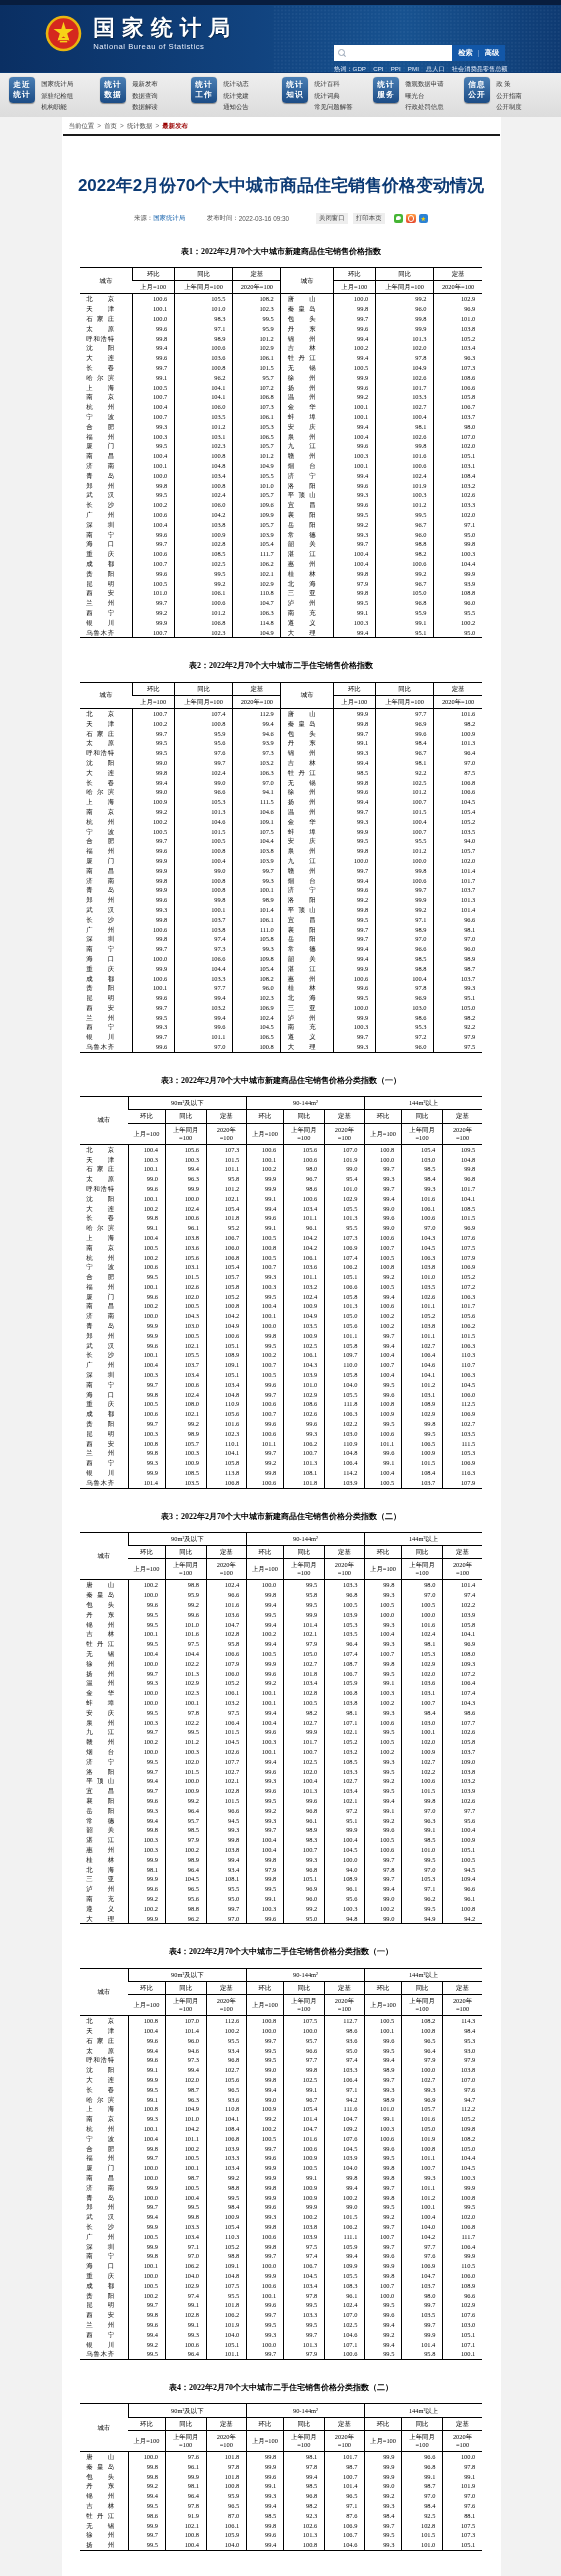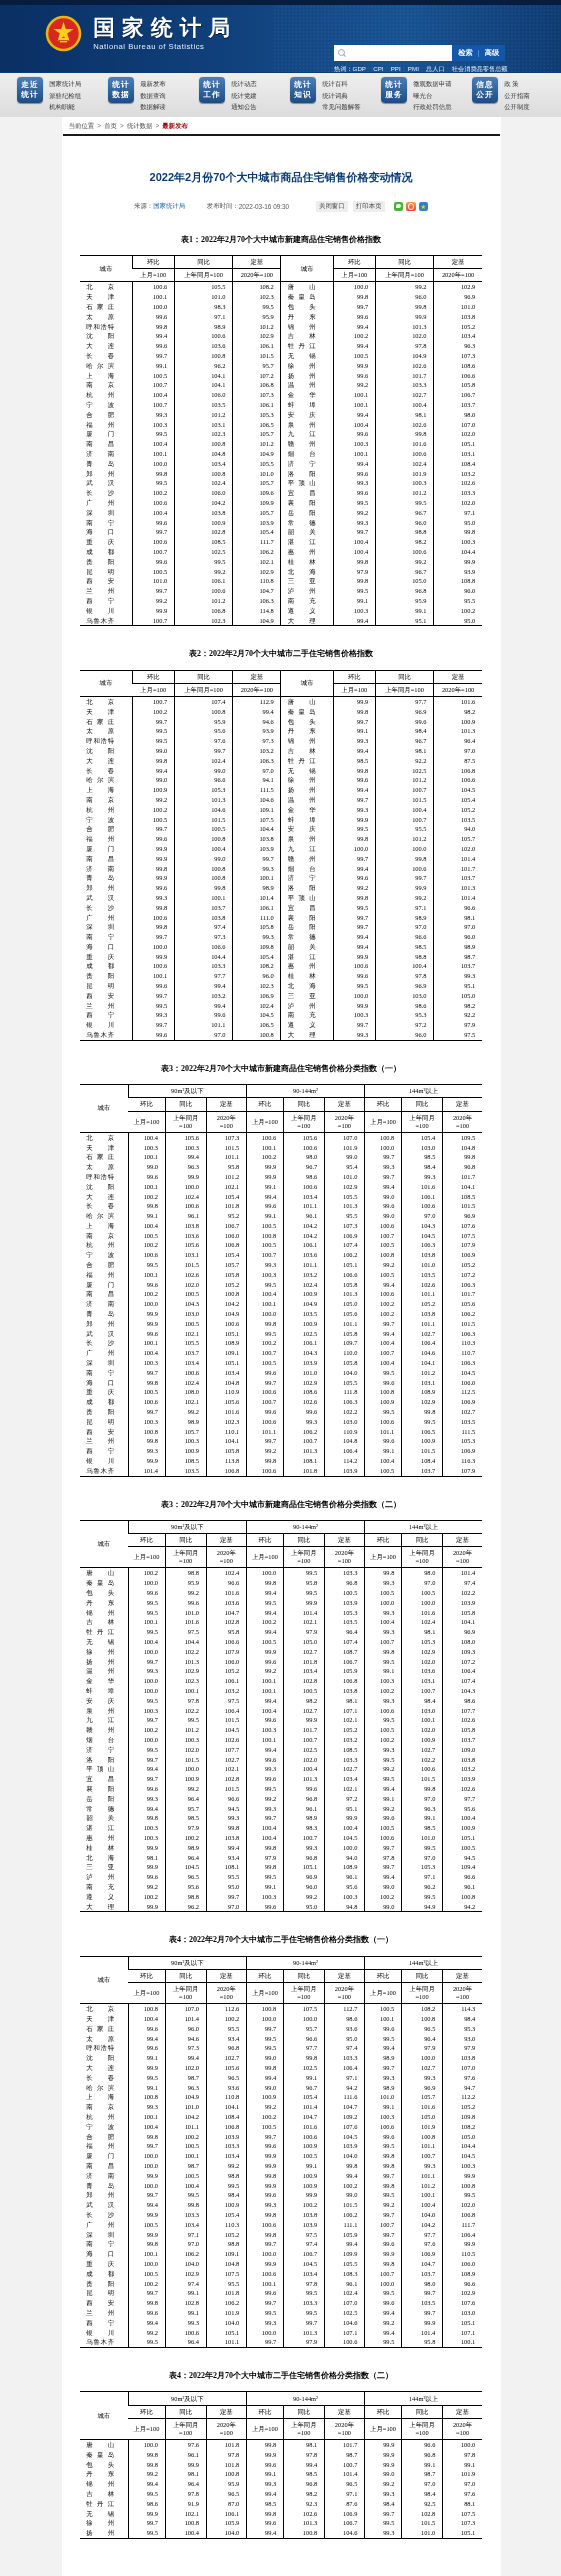--- a/index.html
+++ b/index.html
@@ -22,7 +22,7 @@
   .hotwords{position:absolute;left:334px;top:60px;font-size:6.2px;color:#e8eefb;white-space:nowrap}
   .hotword{margin-right:7.2px;cursor:pointer}
   
-  .menuband{height:44px;background:linear-gradient(#efefef,#dcdcdc);border-top:1.5px solid #0c3a74;display:flex;justify-content:flex-end;align-items:center}
+  .menuband{height:44px;background:linear-gradient(#efefef,#dcdcdc);border-top:1.5px solid #0c3a74;display:flex;justify-content:center;align-items:center}
   .menugroup{display:flex;align-items:flex-start;width:89px;margin:0 1px}
   .badge{width:26px;height:26px;border-radius:4.1px;background:linear-gradient(#4a7fb5,#1c4c85);color:#fff;font-size:7.7px;font-weight:bold;display:flex;flex-direction:column;justify-content:center;align-items:center;line-height:1.3;box-shadow:0 0.5px 1px rgba(0,0,0,.4);cursor:pointer;flex:none;letter-spacing:1px}
   .menulinks{margin-left:6.2px;font-size:6.4px;color:#333;line-height:1.85;padding-top:0.5px}

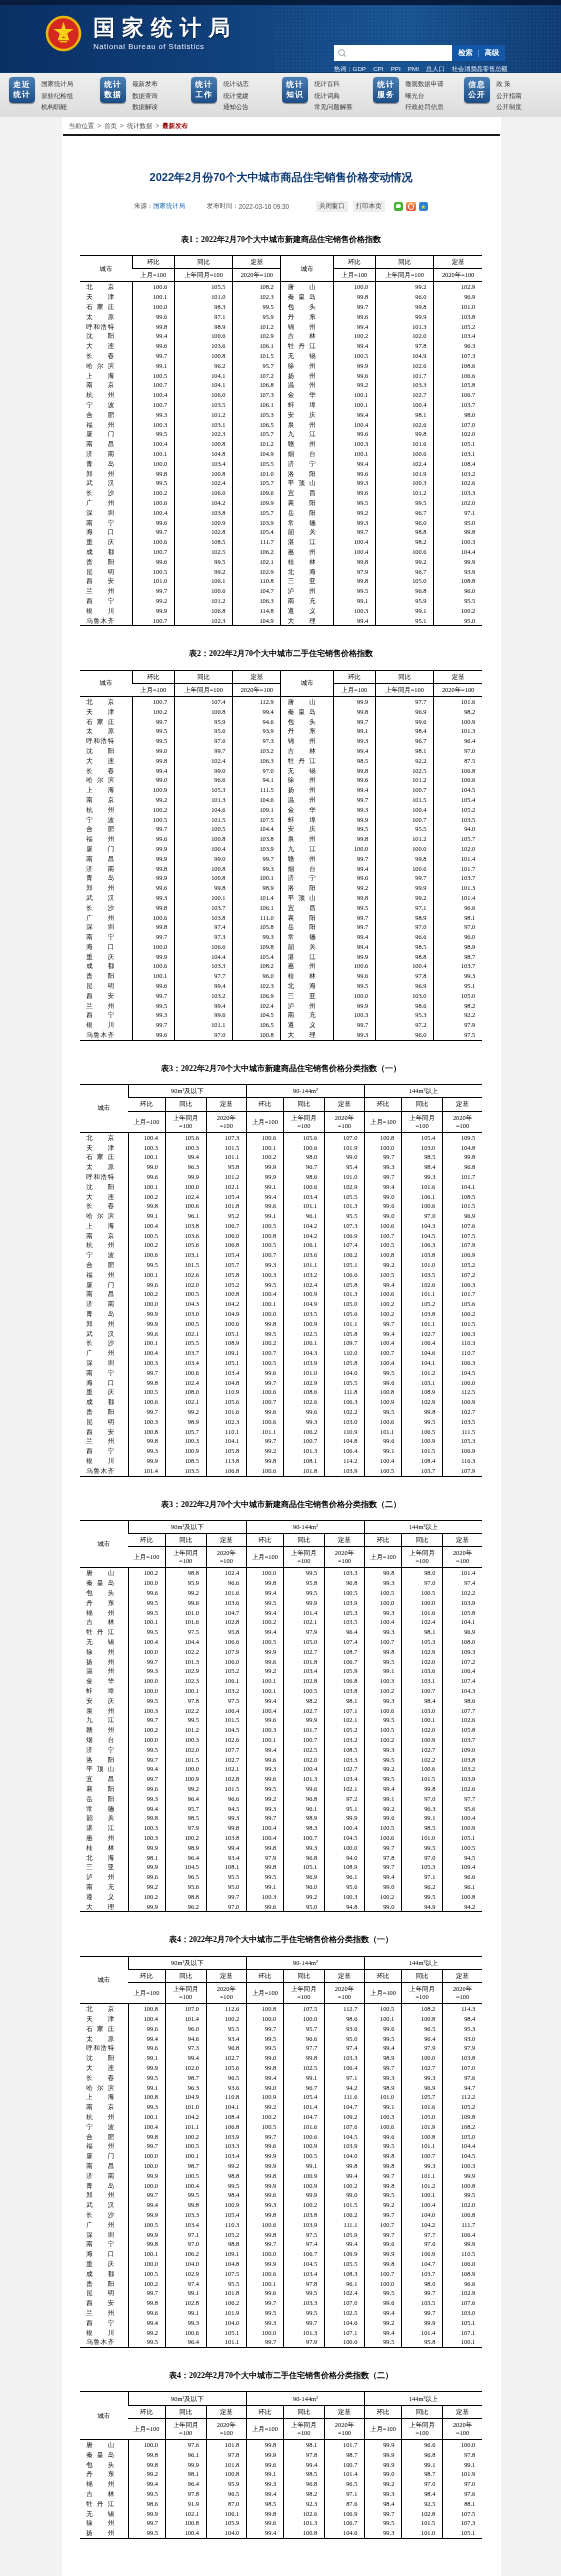--- a/index.html
+++ b/index.html
@@ -34,7 +34,7 @@
   .crumb-sep{margin:0 3.1px;color:#666}
   .crumb-last{color:#9a0000;font-weight:bold}
   .rule{height:1.5px;background:#1a1a1a;margin:0 1px}
-  .article-title{padding-top:27px;text-align:center;font-size:11px;font-weight:bold;color:#0c3a74}
+  .article-title{padding-top:27px;text-align:center;font-size:17px;font-weight:bold;color:#0c3a74}
   .meta{margin-top:15.5px;display:flex;justify-content:center;align-items:center;font-size:6.4px;color:#555}
   .meta .src-link{color:#1763ad;cursor:pointer}
   .meta .gap{width:21.6px}

